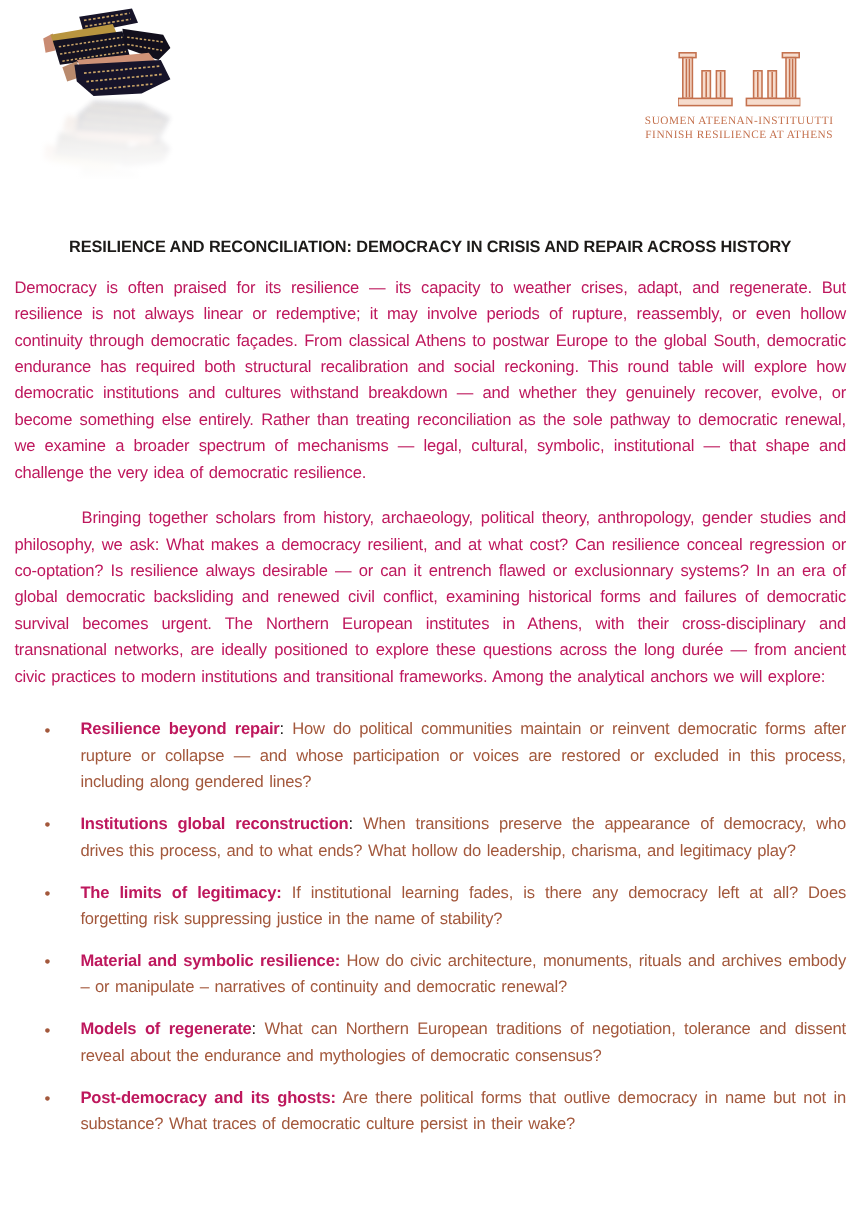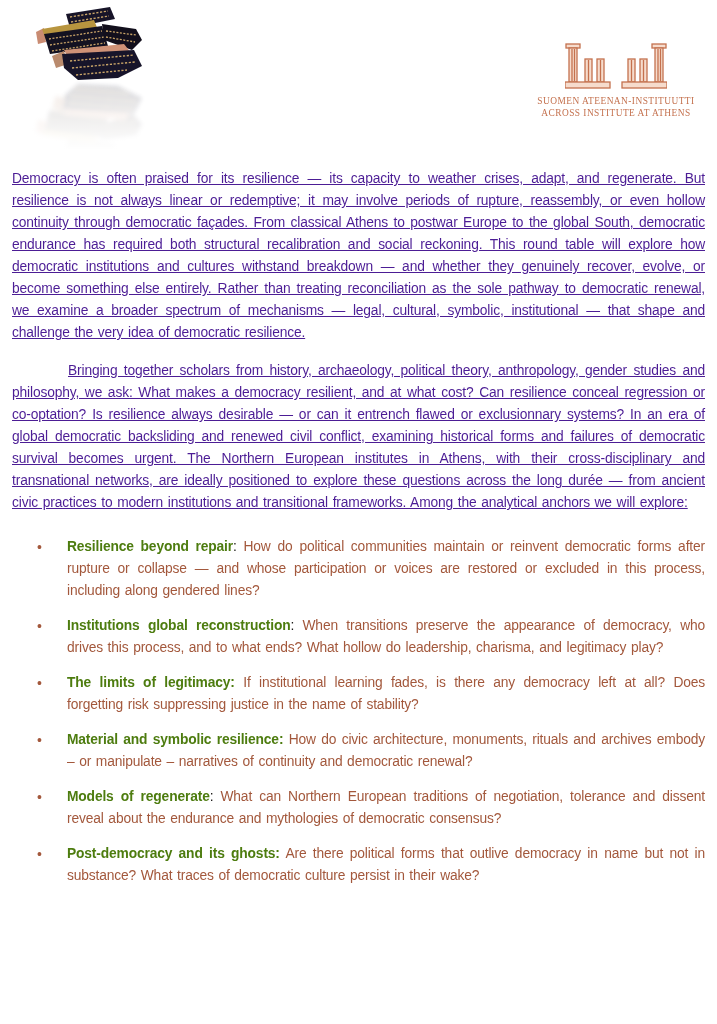--- a/index.html
+++ b/index.html
@@ -142,7 +142,7 @@
         </g>
       </svg>
       <div class="logo-line">SUOMEN ATEENAN-INSTITUUTTI</div>
-      <div class="logo-line">ACROSS INSTITUTE AT ATHENS</div>
+      <div class="logo-line">FINNISH RESILIENCE AT ATHENS</div>
     </div>
   </div>
 

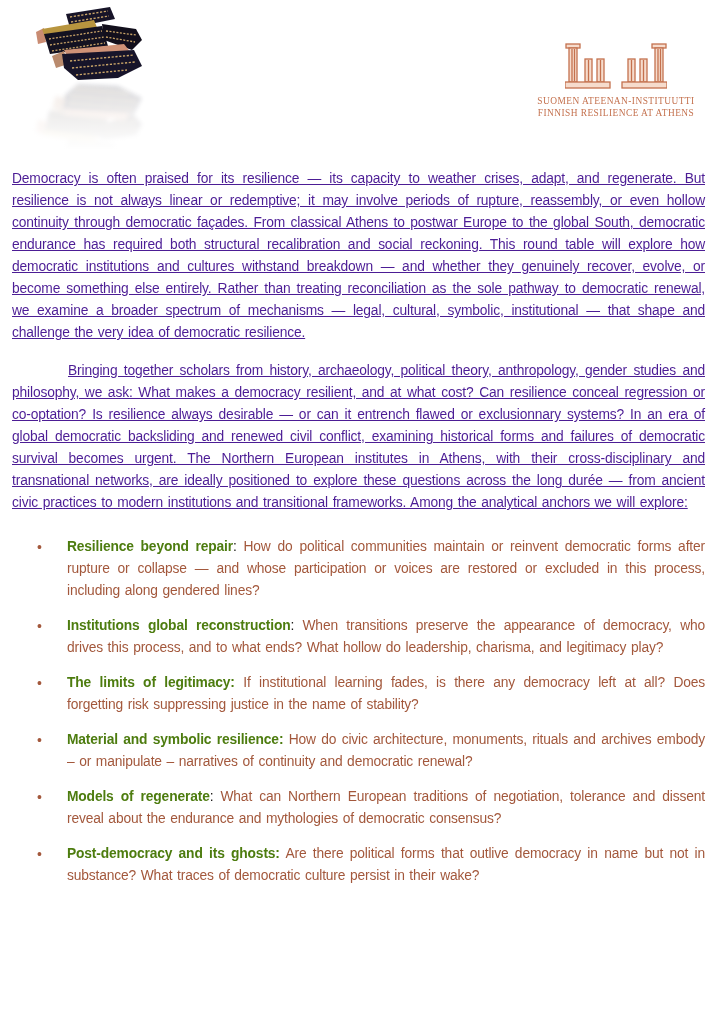--- a/index.html
+++ b/index.html
@@ -146,6 +146,7 @@
     </div>
   </div>
 
+  <h1 class="doc-title">RESILIENCE AND RECONCILIATION: DEMOCRACY IN CRISIS AND REPAIR ACROSS HISTORY</h1>
 
   <div class="content">
     <p class="para">Democracy is often praised for its resilience — its capacity to weather crises, adapt, and regenerate. But resilience is not always linear or redemptive; it may involve periods of rupture, reassembly, or even hollow continuity through democratic façades. From classical Athens to postwar Europe to the global South, democratic endurance has required both structural recalibration and social reckoning. This round table will explore how democratic institutions and cultures withstand breakdown — and whether they genuinely recover, evolve, or become something else entirely. Rather than treating reconciliation as the sole pathway to democratic renewal, we examine a broader spectrum of mechanisms — legal, cultural, symbolic, institutional — that shape and challenge the very idea of democratic resilience.</p>

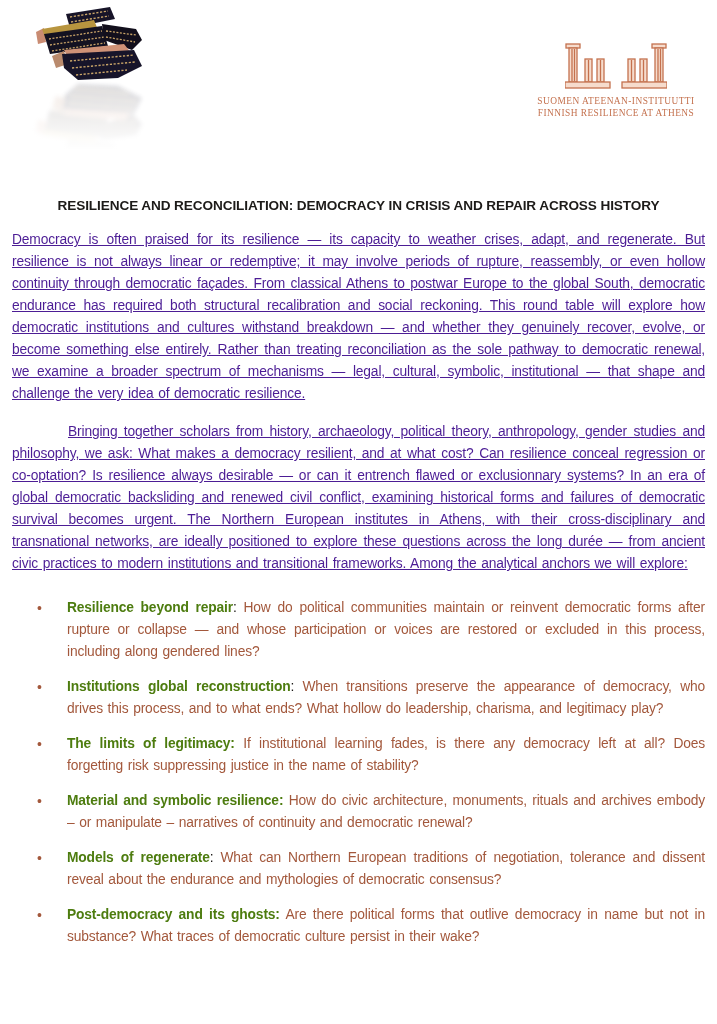--- a/index.html
+++ b/index.html
@@ -41,9 +41,8 @@
     font-size:13.8px;
     line-height:22px;
     letter-spacing:-0.15px;
-    color:#4c1d95;
+    color:#be185d;
     word-spacing:1px;
-    text-decoration:underline;
   }
   .para.indent{text-indent:56px;margin-bottom:10px;}
   

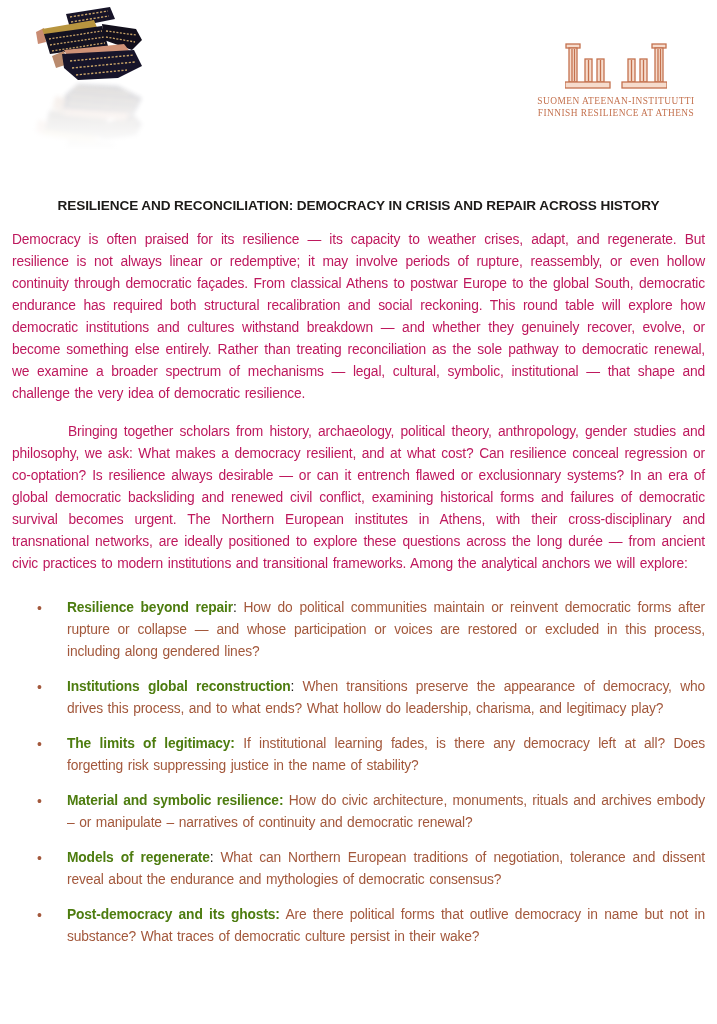--- a/index.html
+++ b/index.html
@@ -66,7 +66,7 @@
     position:absolute;left:25px;top:0;
     color:#a3583c;font-size:14px;
   }
-  .lead{font-weight:700;color:#4d7c0f;}
+  .lead{font-weight:700;color:#be185d;}
   .sep{color:#1d1b19;font-weight:400;white-space:pre;}
 </style>
 </head>

